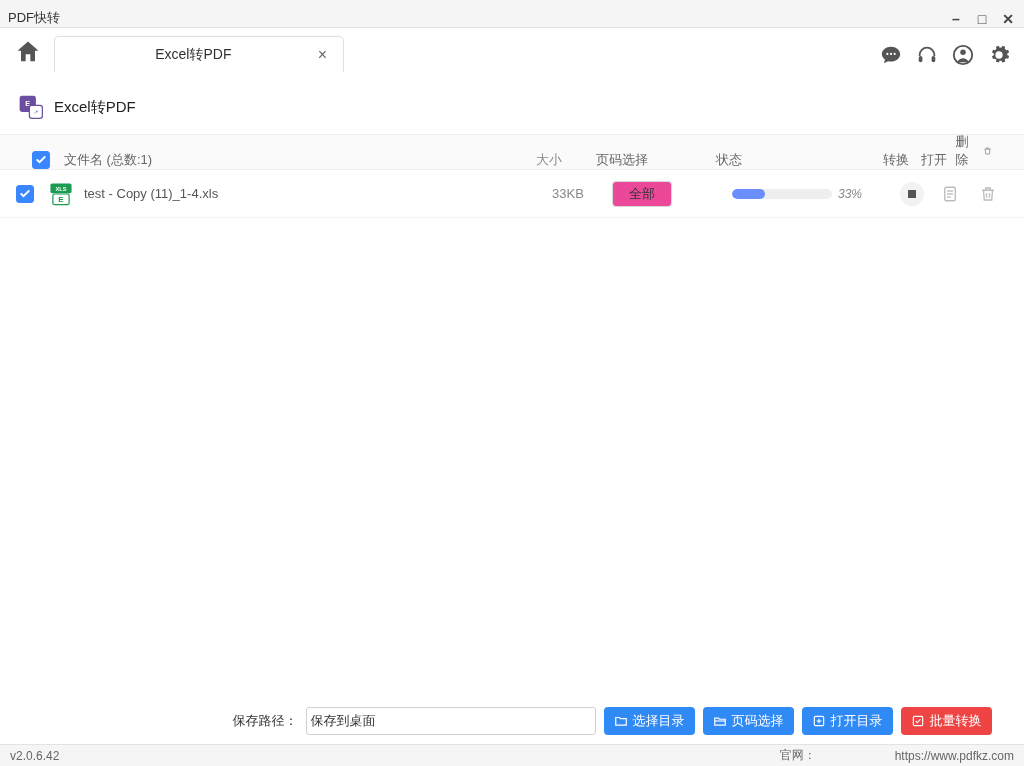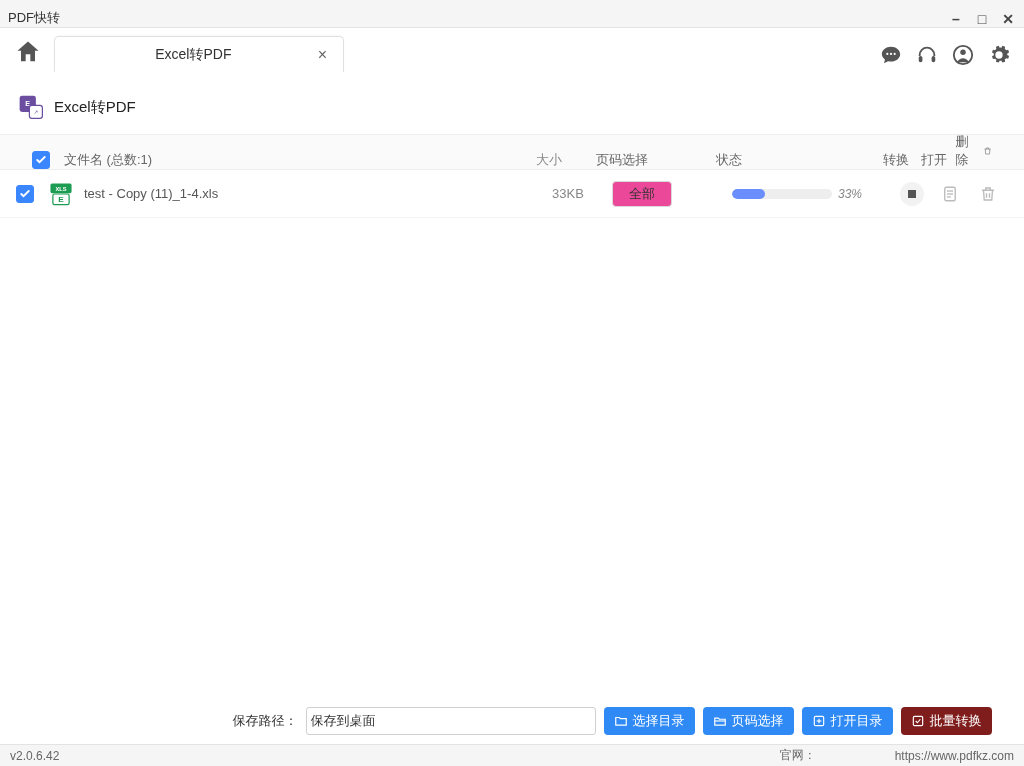--- a/index.html
+++ b/index.html
@@ -43,7 +43,7 @@
 .path-input { width: 290px; height: 28px; border: 1px solid #d0d0d0; border-radius: 3px; padding: 0 4px; font-size: 13px; color: #333; background: #fff; }
 .bbtn { height: 28px; border-radius: 4px; border: none; padding: 0 10px; font-size: 13px; color: #fff; display: inline-flex; align-items: center; gap: 5px; cursor: pointer; }
 .bbtn.blue { background: #2f8af5; justify-content: flex-end; }
-.bbtn.gray { background: #7f1d1d; }
+.bbtn.gray { background: #ef4444; }
 .bbtn svg { width: 14px; height: 14px; }
 .statusbar { position: absolute; left: 0; right: 0; bottom: 0; height: 22px; background: #f5f5f5; display: flex; align-items: center; padding: 0 10px; font-size: 12px; color: #666; border-top: 1px solid #e3e3e3; gap: 44px; }
 .statusbar .sp { flex: 1; }

